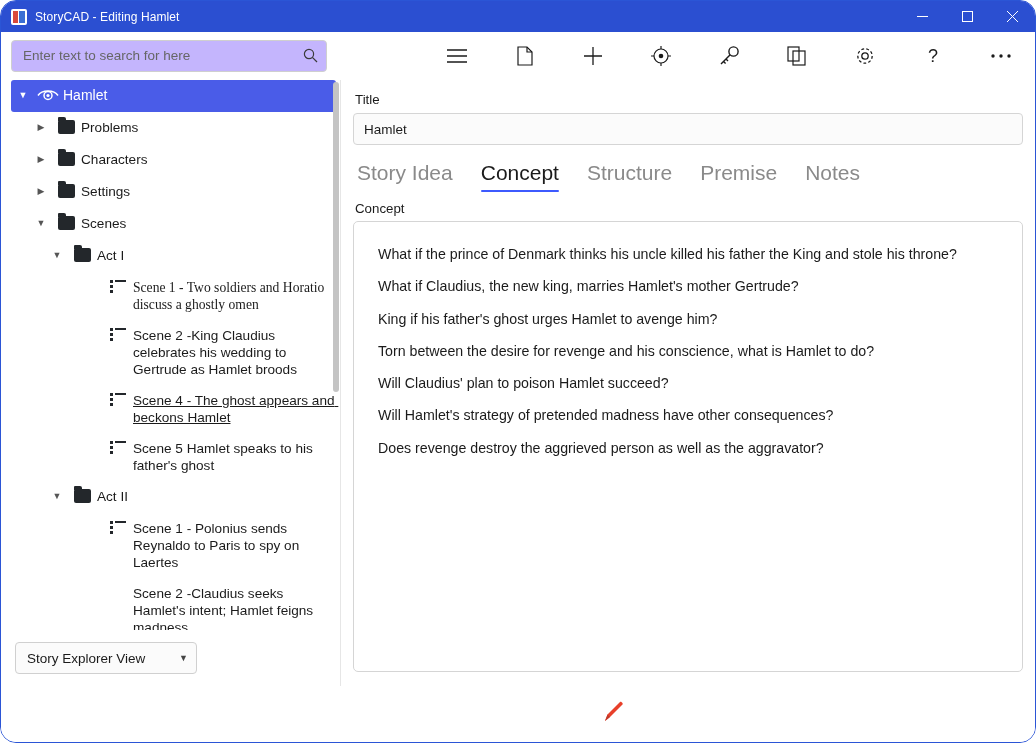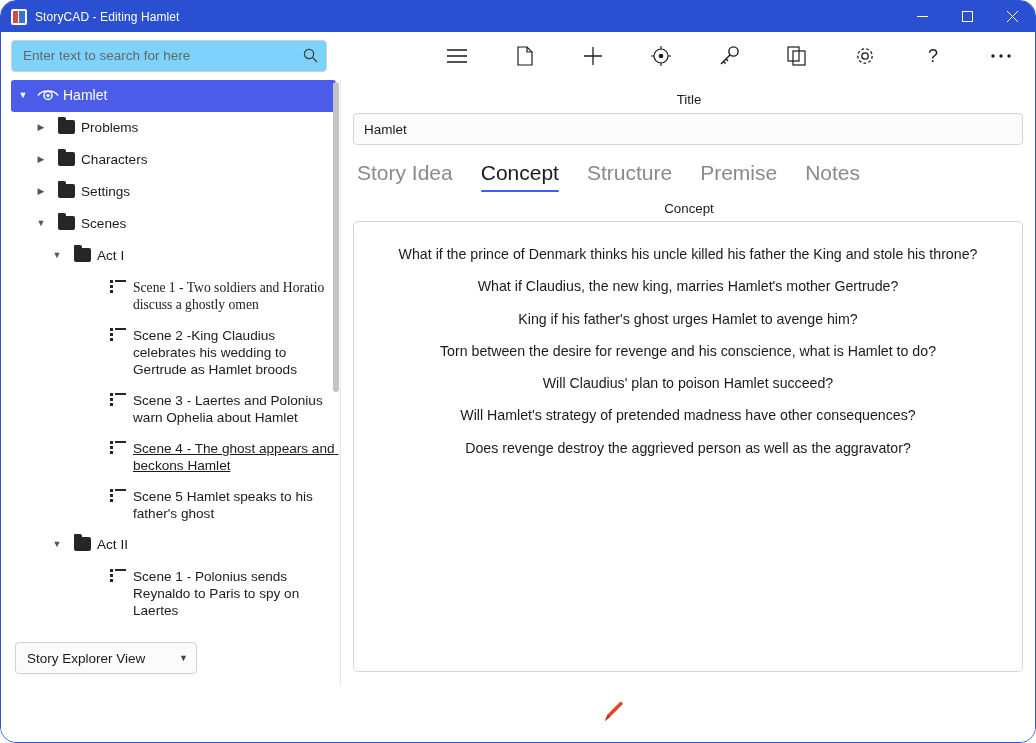--- a/index.html
+++ b/index.html
@@ -85,7 +85,7 @@
     height: 32px;
     border: 1px solid #cfcfcf;
     border-radius: 4px;
-    background: #7dd3fc;
+    background: #c4b5fd;
     display: flex;
     align-items: center;
     padding: 0 8px 0 11px;

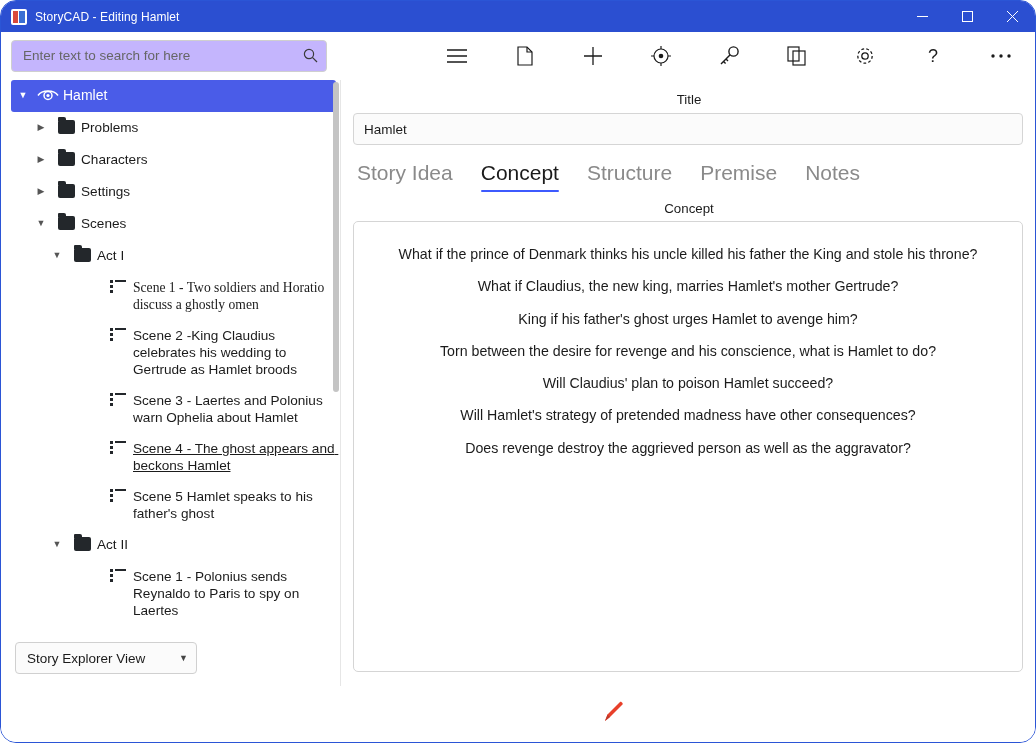--- a/index.html
+++ b/index.html
@@ -255,7 +255,6 @@
     display: flex;
     flex-direction: column;
     padding: 0 12px 0 12px;
-    text-align: center;
   }
   .field-label {
     font-size: 13.3px;

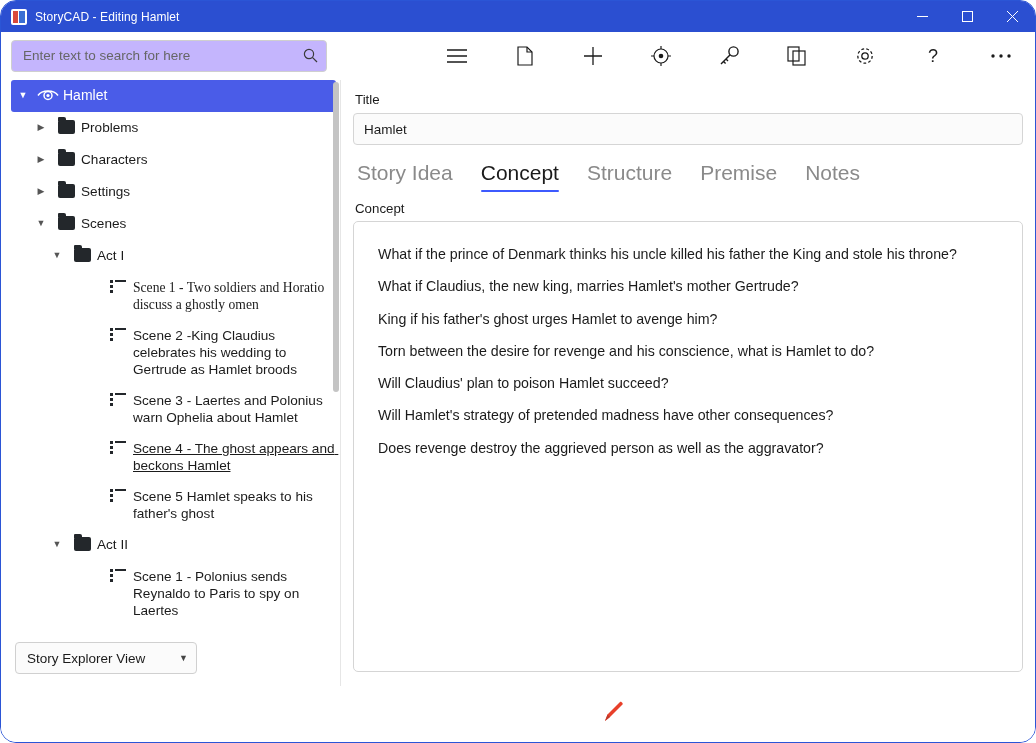--- a/index.html
+++ b/index.html
@@ -508,20 +508,6 @@
                 </span>
               </div>
               <div class="label" style="max-width: 218px;">Scene 2 -King Claudius celebrates his wedding to Gertrude as Hamlet broods</div>
-            </div>
-            <div class="node" style="margin-left: 80px;">
-              <div class="chev"></div>
-              <div class="glyph">
-                <span class="scene-icon">
-                  <b></b>
-                  <b></b>
-                  <b></b>
-                  <i></i>
-                  <i></i>
-                  <i></i>
-                </span>
-              </div>
-              <div class="label" style="max-width: 218px;">Scene 3 - Laertes and Polonius warn Ophelia about Hamlet</div>
             </div>
             <div class="node" style="margin-left: 80px;">
               <div class="chev"></div>

